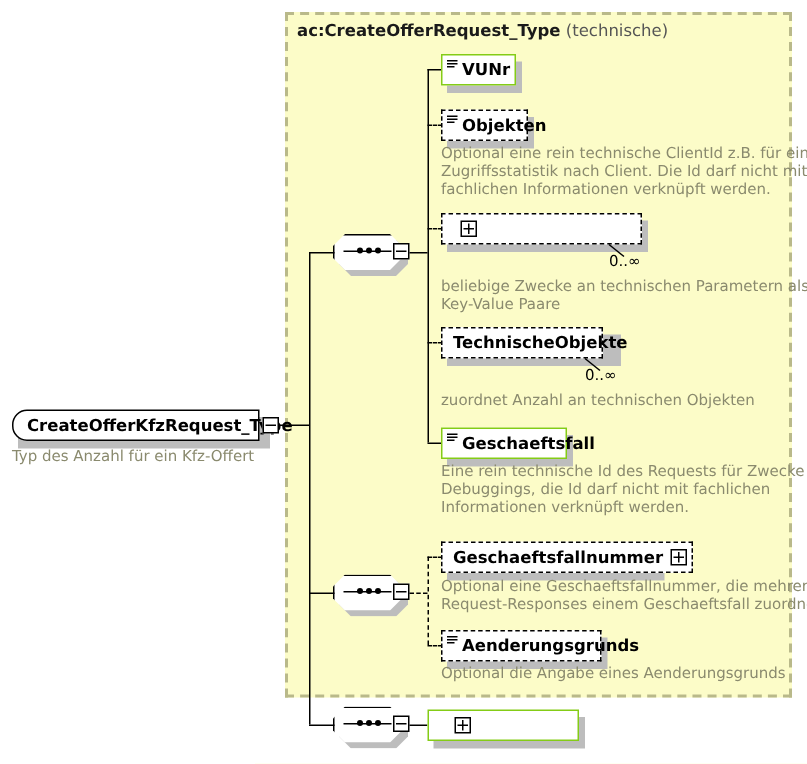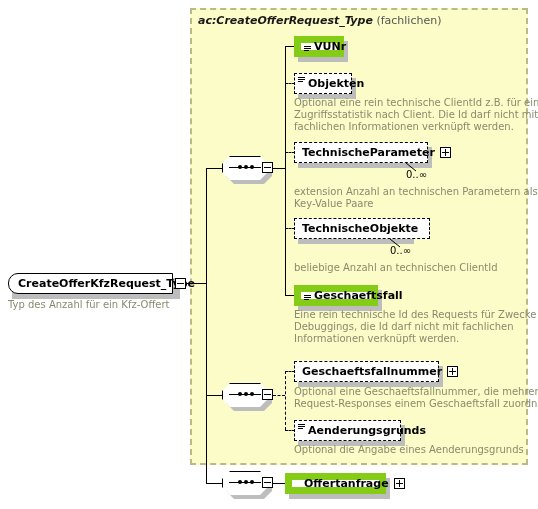--- a/index.html
+++ b/index.html
@@ -17,7 +17,7 @@
   #ext-title{
     left:198px;top:14px;font-size:11px;color:#555;white-space:nowrap;
   }
-  #ext-title b{color:#1a1a1a;font-weight:bold;font-style:italic;}
+  #ext-title b{color:#1a1a1a;font-weight:bold;}
 
   
   .ln{background:#000;}

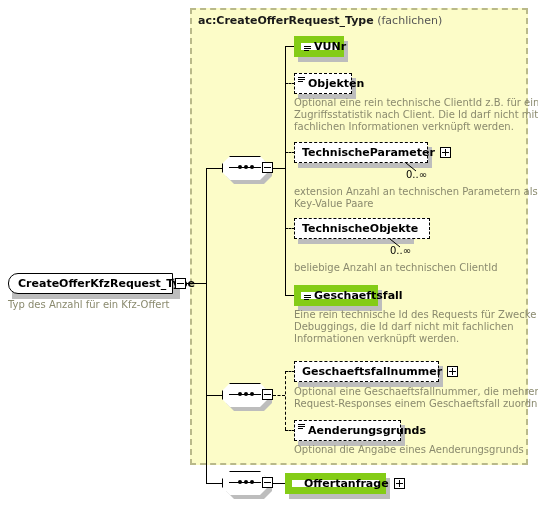--- a/index.html
+++ b/index.html
@@ -107,7 +107,7 @@
 <div class="abs" id="ext-panel"></div>
 <div class="abs" id="ext-title">
   <b>ac:CreateOfferRequest_Type</b>
-  <span>(fachlichen)</span>
+  <span>(technische)</span>
 </div>
 
 <div class="abs shadow" id="root-shadow"></div>

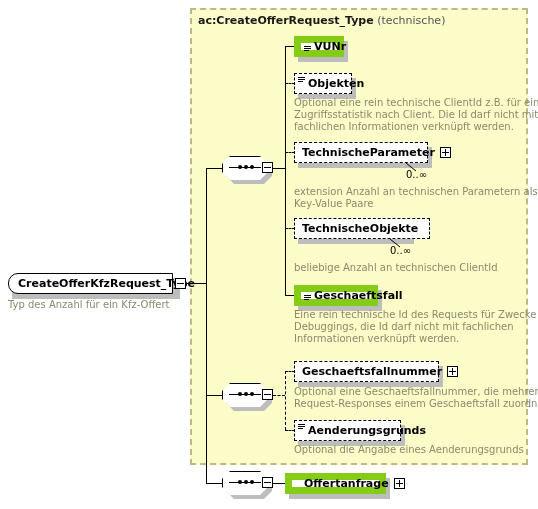--- a/index.html
+++ b/index.html
@@ -31,7 +31,7 @@
   
   .node{
     box-sizing:border-box;background:#ffffff;
-    border:7px solid #84cc16;
+    border:1px solid #84cc16;
     height:21px;line-height:19px;
     font-size:11px;font-weight:bold;color:#000;
     padding:0 5px 0 13px;white-space:nowrap;

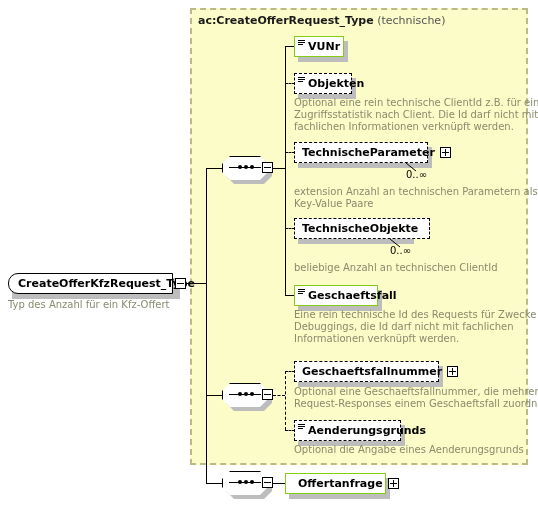--- a/index.html
+++ b/index.html
@@ -163,7 +163,6 @@
 <div class="abs dstub" style="left:285px;top:152px;width:10px;"></div>
 <div class="abs shadow" style="left:298px;top:147px;width:134px;height:21px;"></div>
 <div class="abs node optional noicon" style="left:294px;top:142px;width:134px;">
-  <span class="lbl">TechnischeParameter</span>
   <span class="expander plus"></span>
 </div>
 <svg class="abs" style="left:405px;top:162px;" width="14" height="10">

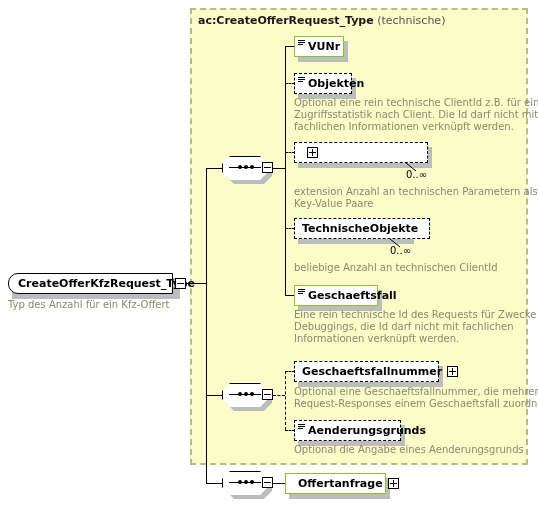--- a/index.html
+++ b/index.html
@@ -169,7 +169,7 @@
   <path d="M1,1 L11,9" stroke="#000" stroke-width="1" fill="none"></path>
 </svg>
 <div class="abs card" style="left:406px;top:169px;">0..∞</div>
-<div class="abs desc" style="left:294px;top:186px;">extension Anzahl an technischen Parametern als
+<div class="abs desc" style="left:294px;top:186px;">beliebige Zwecke an technischen Parametern als
 Key-Value Paare</div>
 
 <div class="abs dstub" style="left:285px;top:228px;width:10px;"></div>

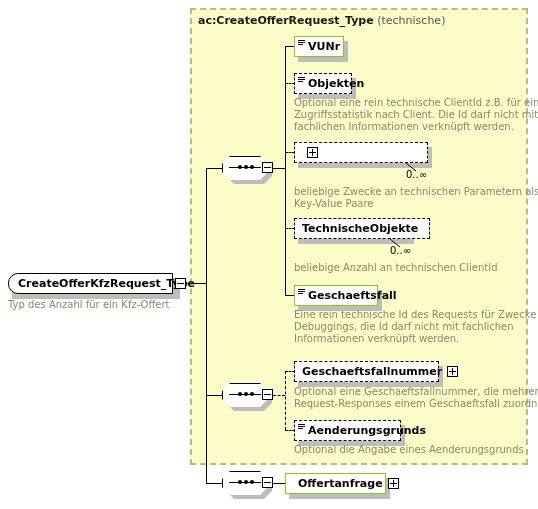--- a/index.html
+++ b/index.html
@@ -174,7 +174,7 @@
 
 <div class="abs dstub" style="left:285px;top:228px;width:10px;"></div>
 <div class="abs shadow" style="left:298px;top:223px;width:116px;height:21px;"></div>
-<div class="abs node optional noicon" style="left:294px;top:218px;width:136px;">
+<div class="abs node optional noicon" style="left:294px;top:218px;width:108px;">
   <span class="lbl">TechnischeObjekte</span>
 </div>
 <svg class="abs" style="left:389px;top:238px;" width="14" height="10">

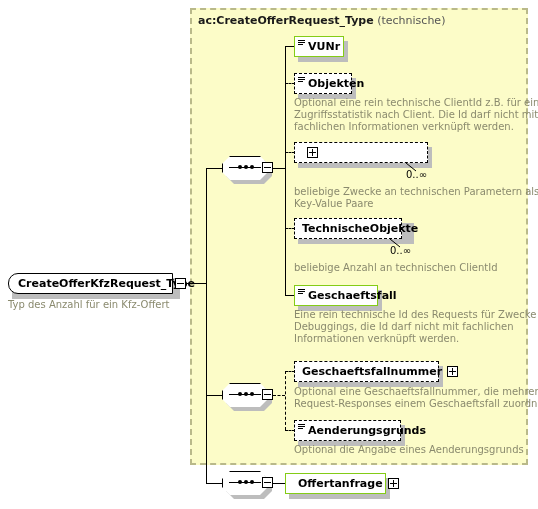--- a/index.html
+++ b/index.html
@@ -181,7 +181,7 @@
   <path d="M1,1 L11,9" stroke="#000" stroke-width="1" fill="none"></path>
 </svg>
 <div class="abs card" style="left:390px;top:245px;">0..∞</div>
-<div class="abs desc" style="left:294px;top:262px;">beliebige Anzahl an technischen ClientId</div>
+<div class="abs desc" style="left:294px;top:262px;">zuordnet Anzahl an technischen Objekten</div>
 
 <div class="abs ln hln" style="left:285px;top:295px;width:9px;"></div>
 <div class="abs shadow" style="left:298px;top:290px;width:84px;height:21px;"></div>

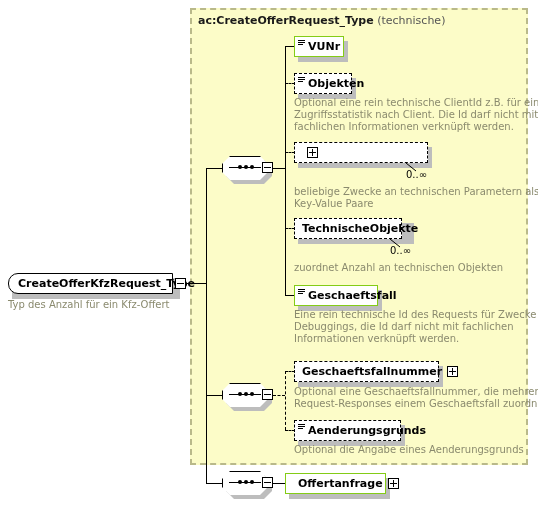--- a/index.html
+++ b/index.html
@@ -212,7 +212,7 @@
 
 <div class="abs dstub" style="left:285px;top:371px;width:10px;"></div>
 <div class="abs shadow" style="left:298px;top:366px;width:145px;height:21px;"></div>
-<div class="abs node optional noicon" style="left:294px;top:361px;width:145px;">
+<div class="abs node optional noicon" style="left:294px;top:361px;width:168px;">
   <span class="lbl">Geschaeftsfallnummer</span>
   <span class="expander plus"></span>
 </div>

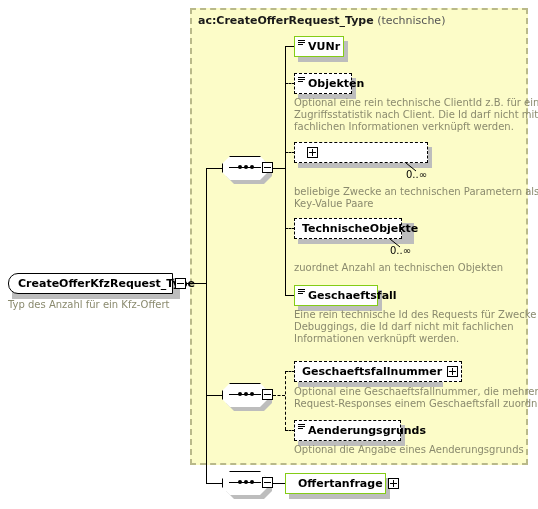--- a/index.html
+++ b/index.html
@@ -245,7 +245,6 @@
 
 <div class="abs shadow" style="left:289px;top:478px;width:101px;height:21px;"></div>
 <div class="abs node noicon" style="left:285px;top:473px;width:101px;padding-left:12px;">
-  <span class="lbl">Offertanfrage</span>
   <span class="expander plus"></span>
 </div>
 

